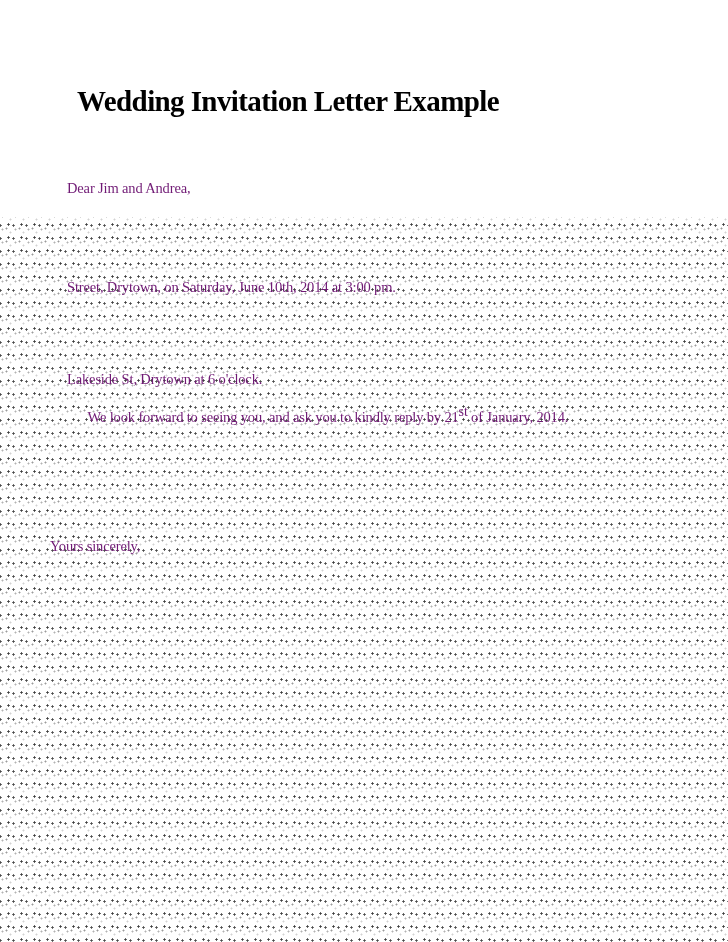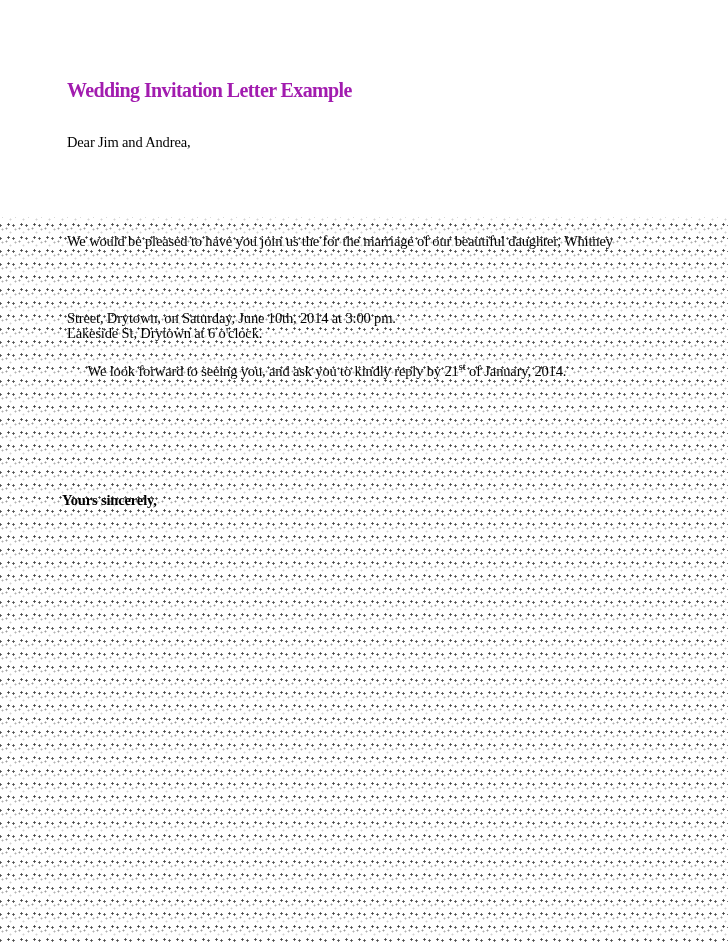--- a/index.html
+++ b/index.html
@@ -43,12 +43,12 @@
   }
   .title {
     position: absolute;
-    left: 67px;
+    left: 77px;
     top: 66px;
-    font-size: 20px;
+    font-size: 29px;
     font-weight: bold;
     letter-spacing: -0.6px;
-    color: #a21caf;
+    color: #000000;
     white-space: pre;
   }
   .body-text {

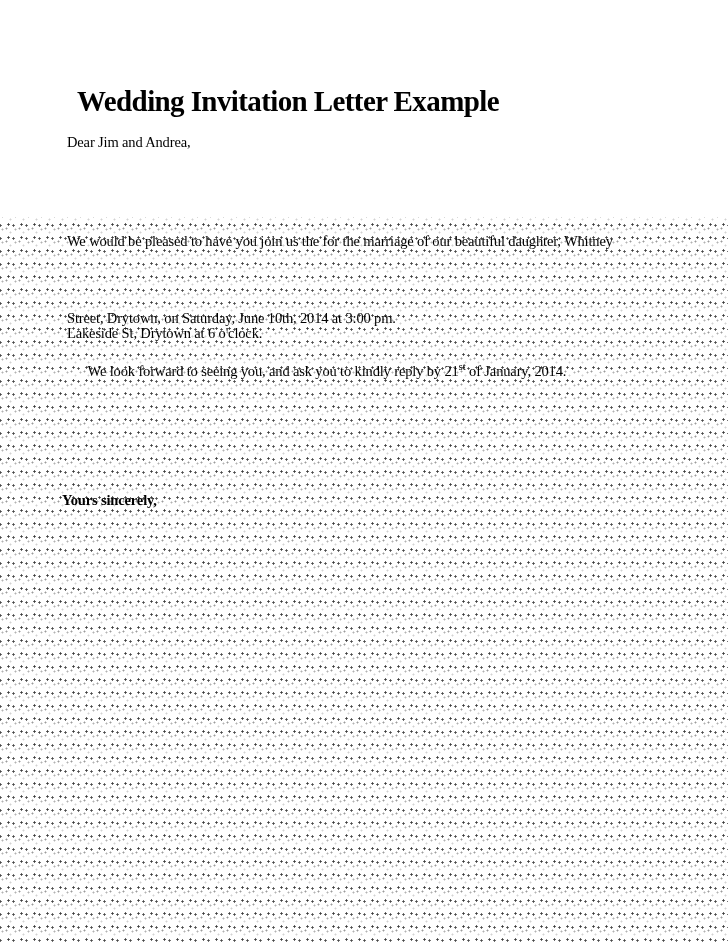--- a/index.html
+++ b/index.html
@@ -54,9 +54,10 @@
   .body-text {
     font-size: 14.5px;
     letter-spacing: -0.15px;
-    color: #000000;
+    color: #701a75;
     white-space: pre;
     line-height: 25.5px;
+    margin-top: 46px;
   }
   .greeting   { position: absolute; left: 67px; top: 130px; }
   .paragraph-1 { position: absolute; left: 67px; top: 178px; }

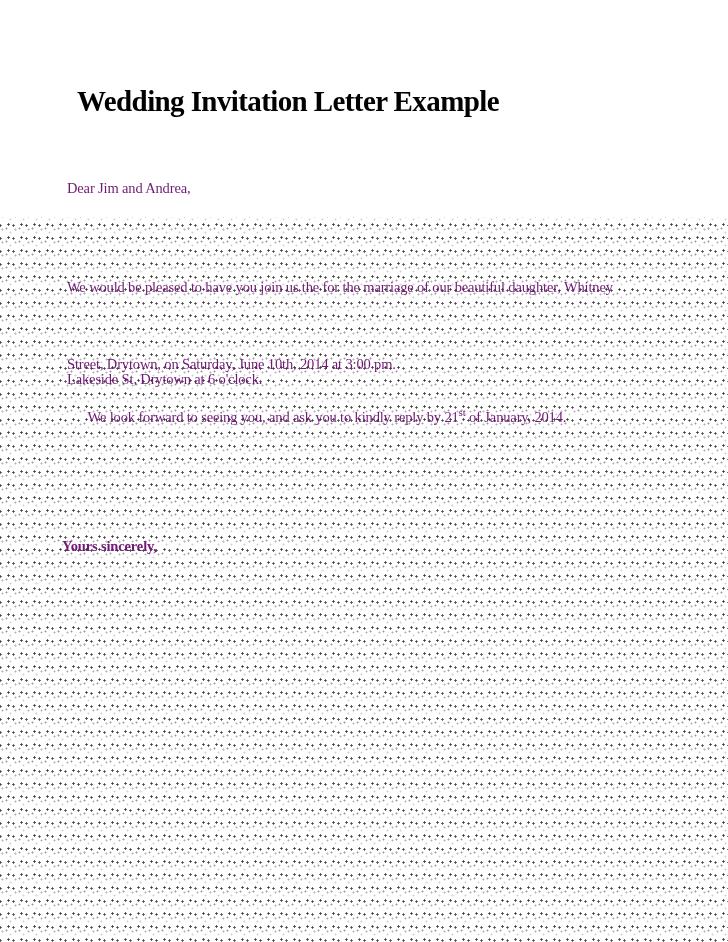--- a/index.html
+++ b/index.html
@@ -85,7 +85,6 @@
     <div class="body-text greeting">Dear Jim and Andrea,</div>
 
     <div class="body-text paragraph-1">
-      <div>We would be pleased to have you join us the for the marriage of our beautiful daughter, Whitney</div>
       <div>Street, Drytown, on Saturday, June 10th, 2014 at 3:00 pm.</div>
     </div>
 

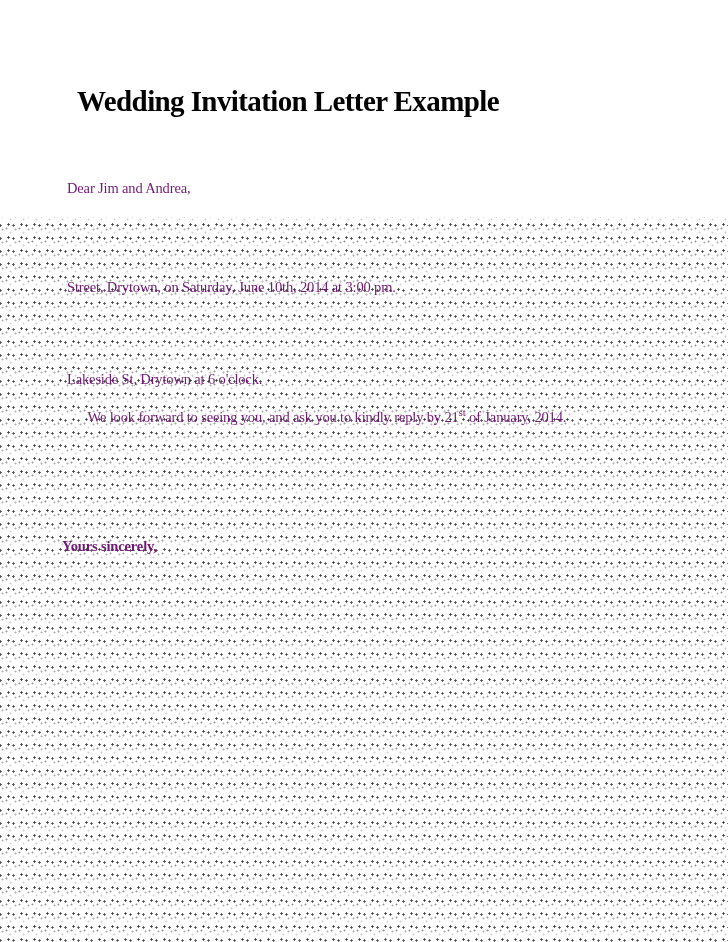--- a/index.html
+++ b/index.html
@@ -66,7 +66,7 @@
   .dress      { position: absolute; left: 67px; top: 384px; }
   .closing-block { position: absolute; left: 62px; top: 437px; font-weight: bold; }
   sup.ord {
-    font-size: 11px;
+    font-size: 14px;
     vertical-align: super;
     line-height: 0;
   }

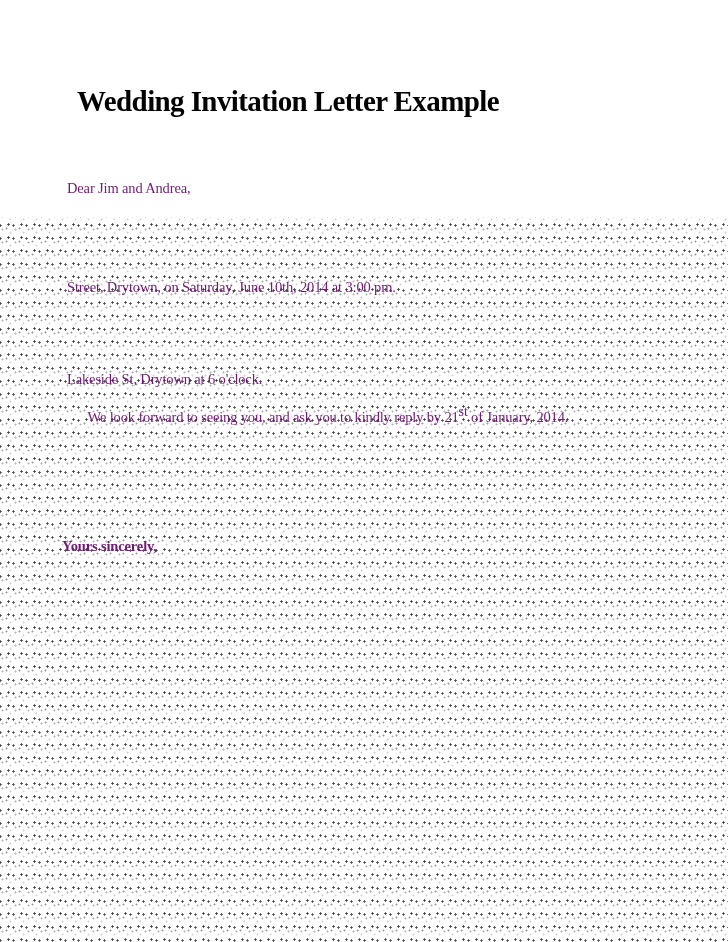--- a/index.html
+++ b/index.html
@@ -64,7 +64,7 @@
   .paragraph-2 { position: absolute; left: 67px; top: 270px; }
   .paragraph-3 { position: absolute; left: 67px; top: 333px; }
   .dress      { position: absolute; left: 67px; top: 384px; }
-  .closing-block { position: absolute; left: 62px; top: 437px; font-weight: bold; }
+  .closing-block { position: absolute; left: 50px; top: 437px; }
   sup.ord {
     font-size: 14px;
     vertical-align: super;

